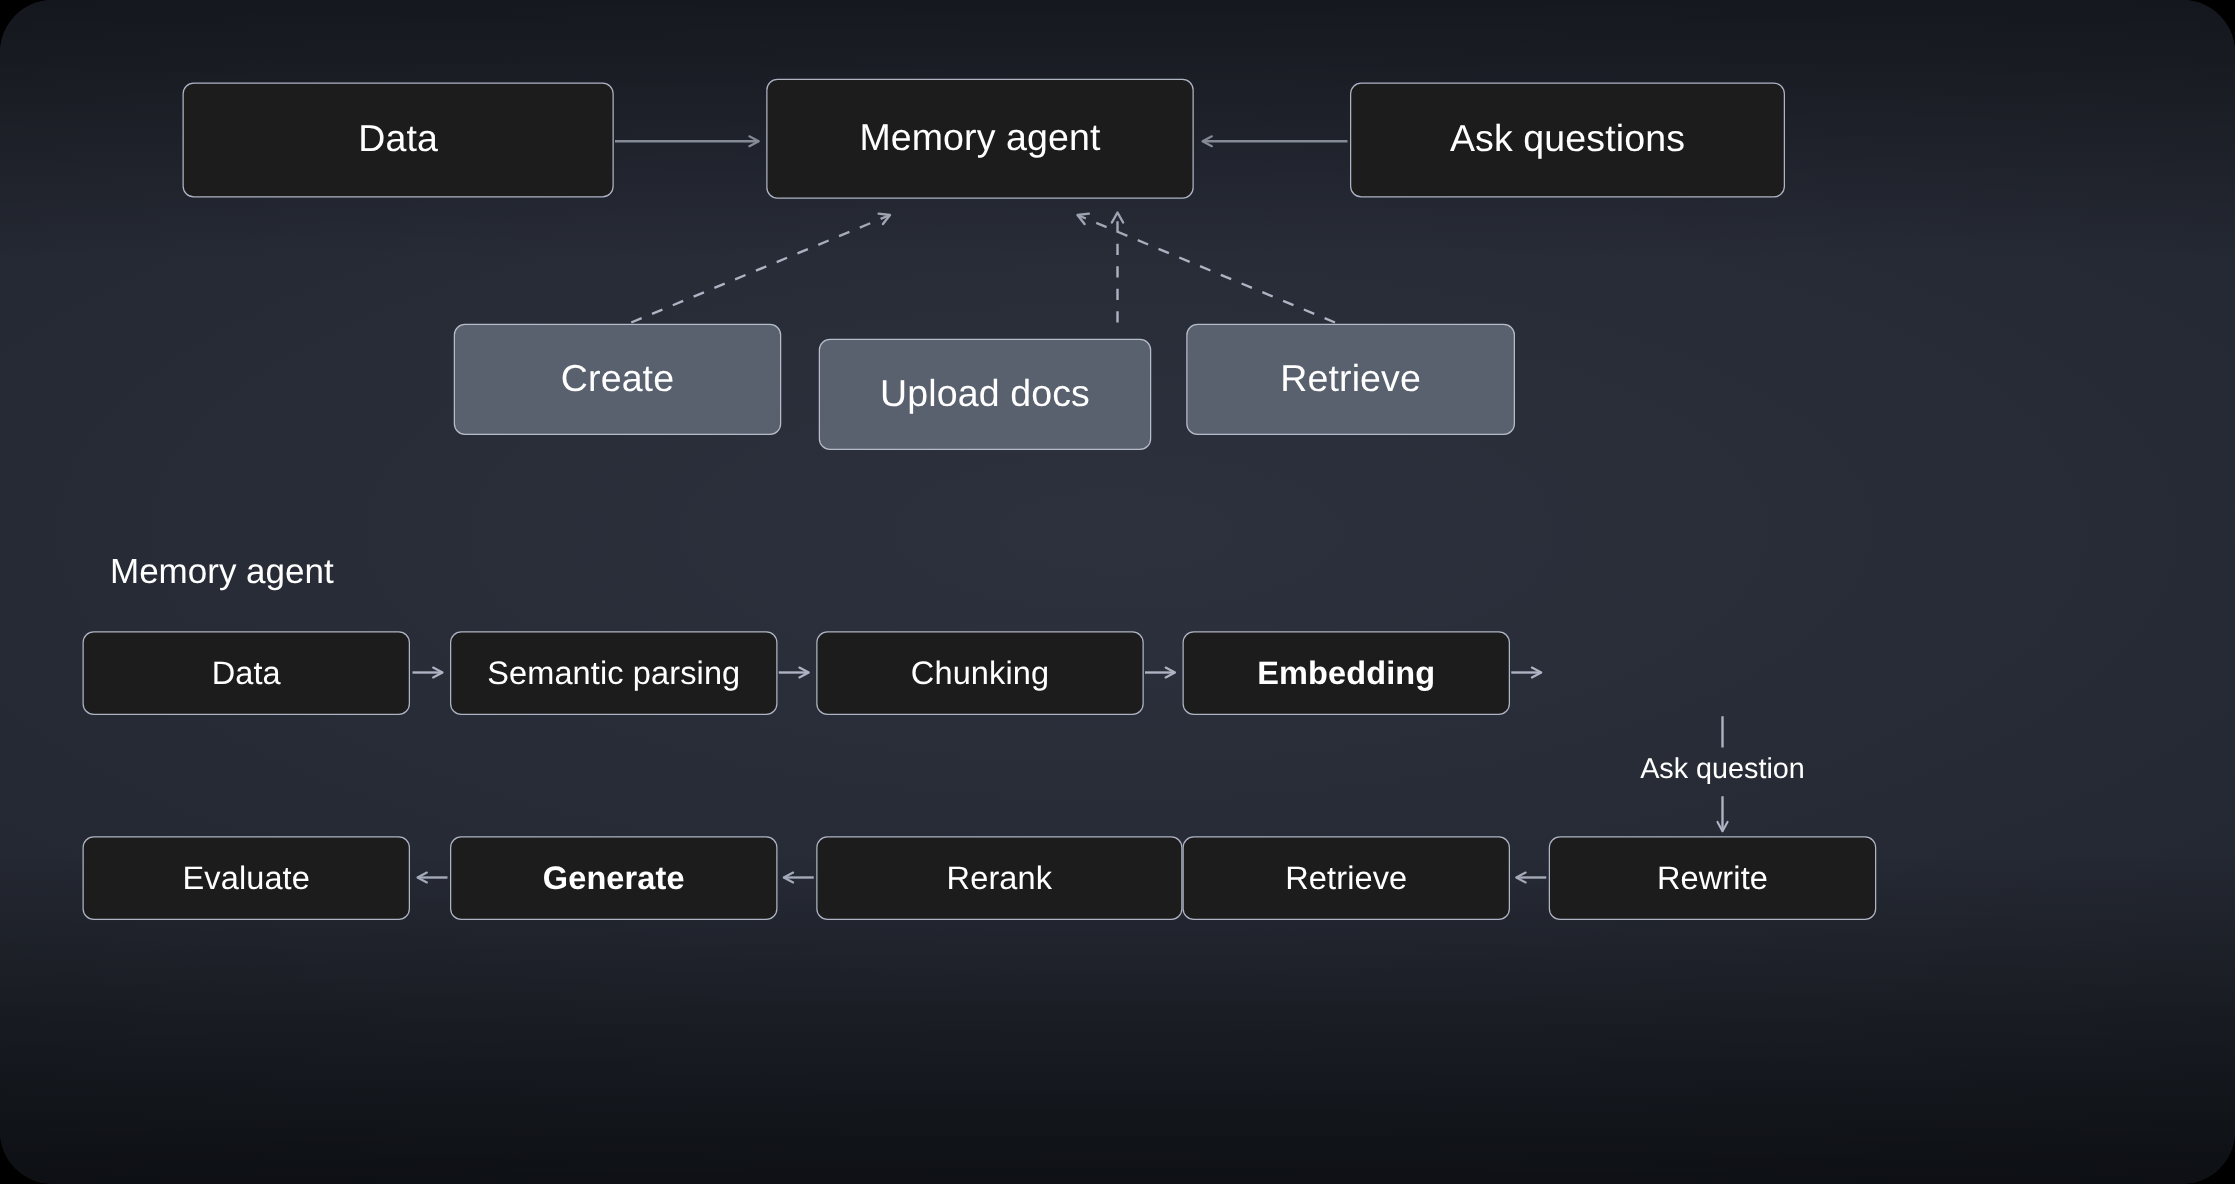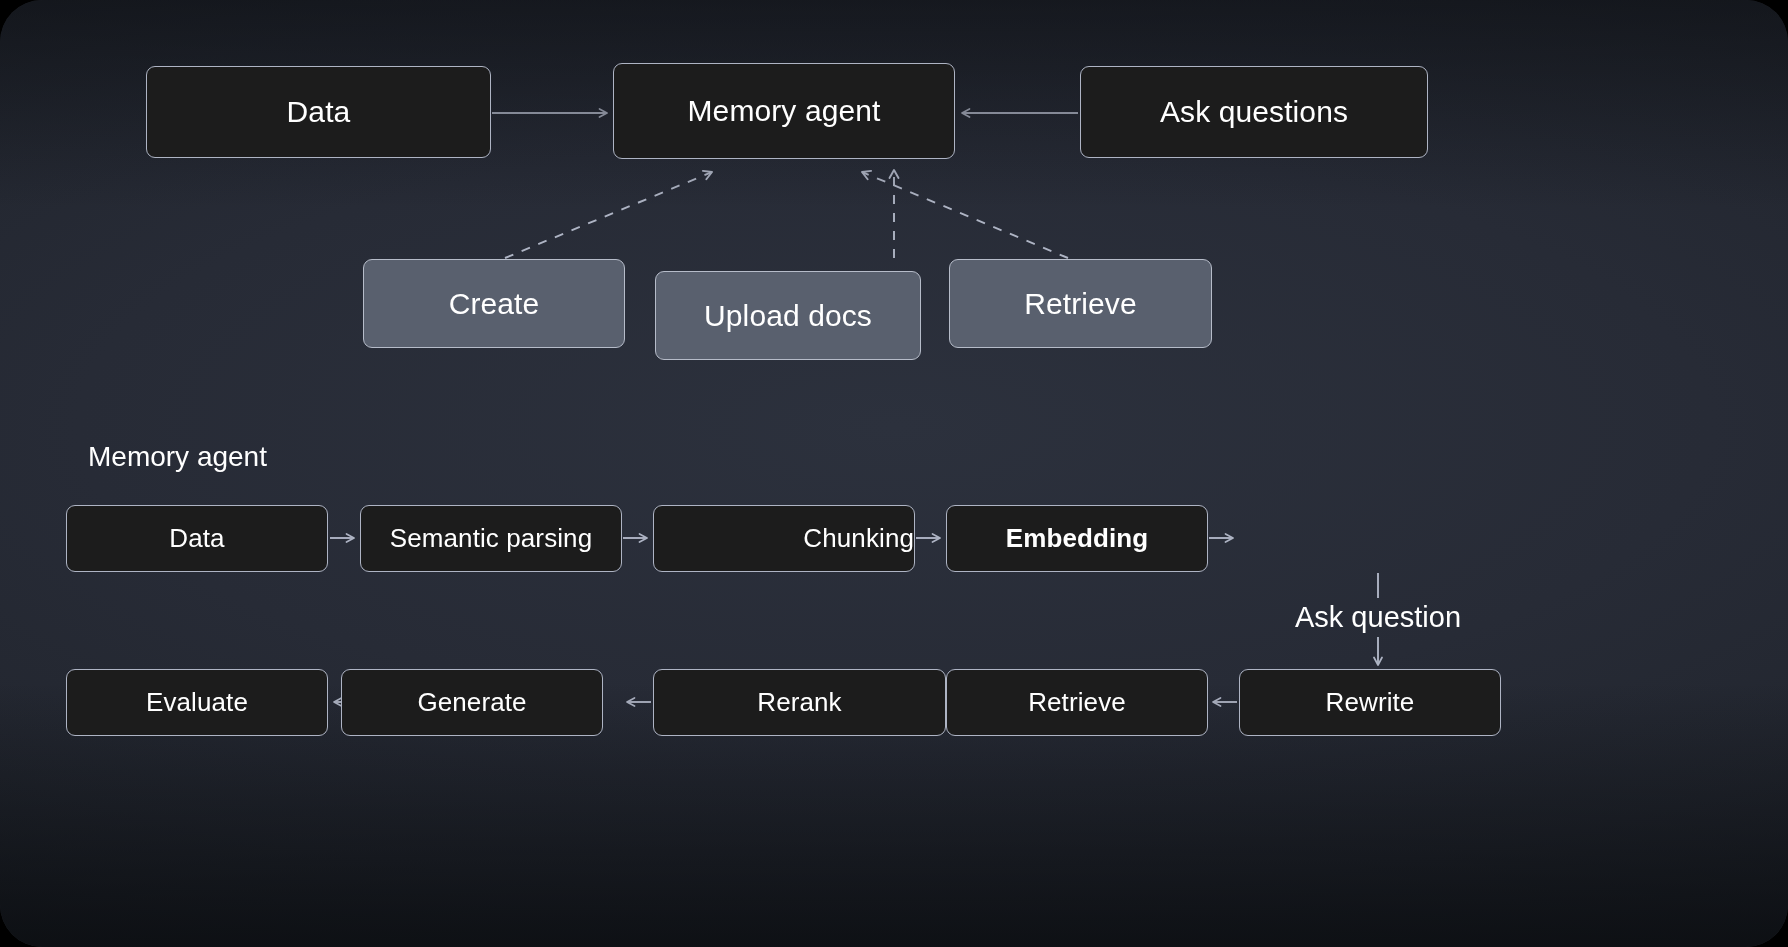--- a/index.html
+++ b/index.html
@@ -114,7 +114,7 @@
   <div class="node dark mid" style="left:360px;top:505px;width:262px;height:67px;justify-content:center;">
     <span>Semantic parsing</span>
   </div>
-  <div class="node dark mid" style="left:653px;top:505px;width:262px;height:67px;justify-content:flex-end;">
+  <div class="node dark mid" style="left:653px;top:505px;width:262px;height:67px;">
     <span>Chunking</span>
   </div>
   <div class="node dark mid" style="left:946px;top:505px;width:262px;height:67px;font-weight:bold;">

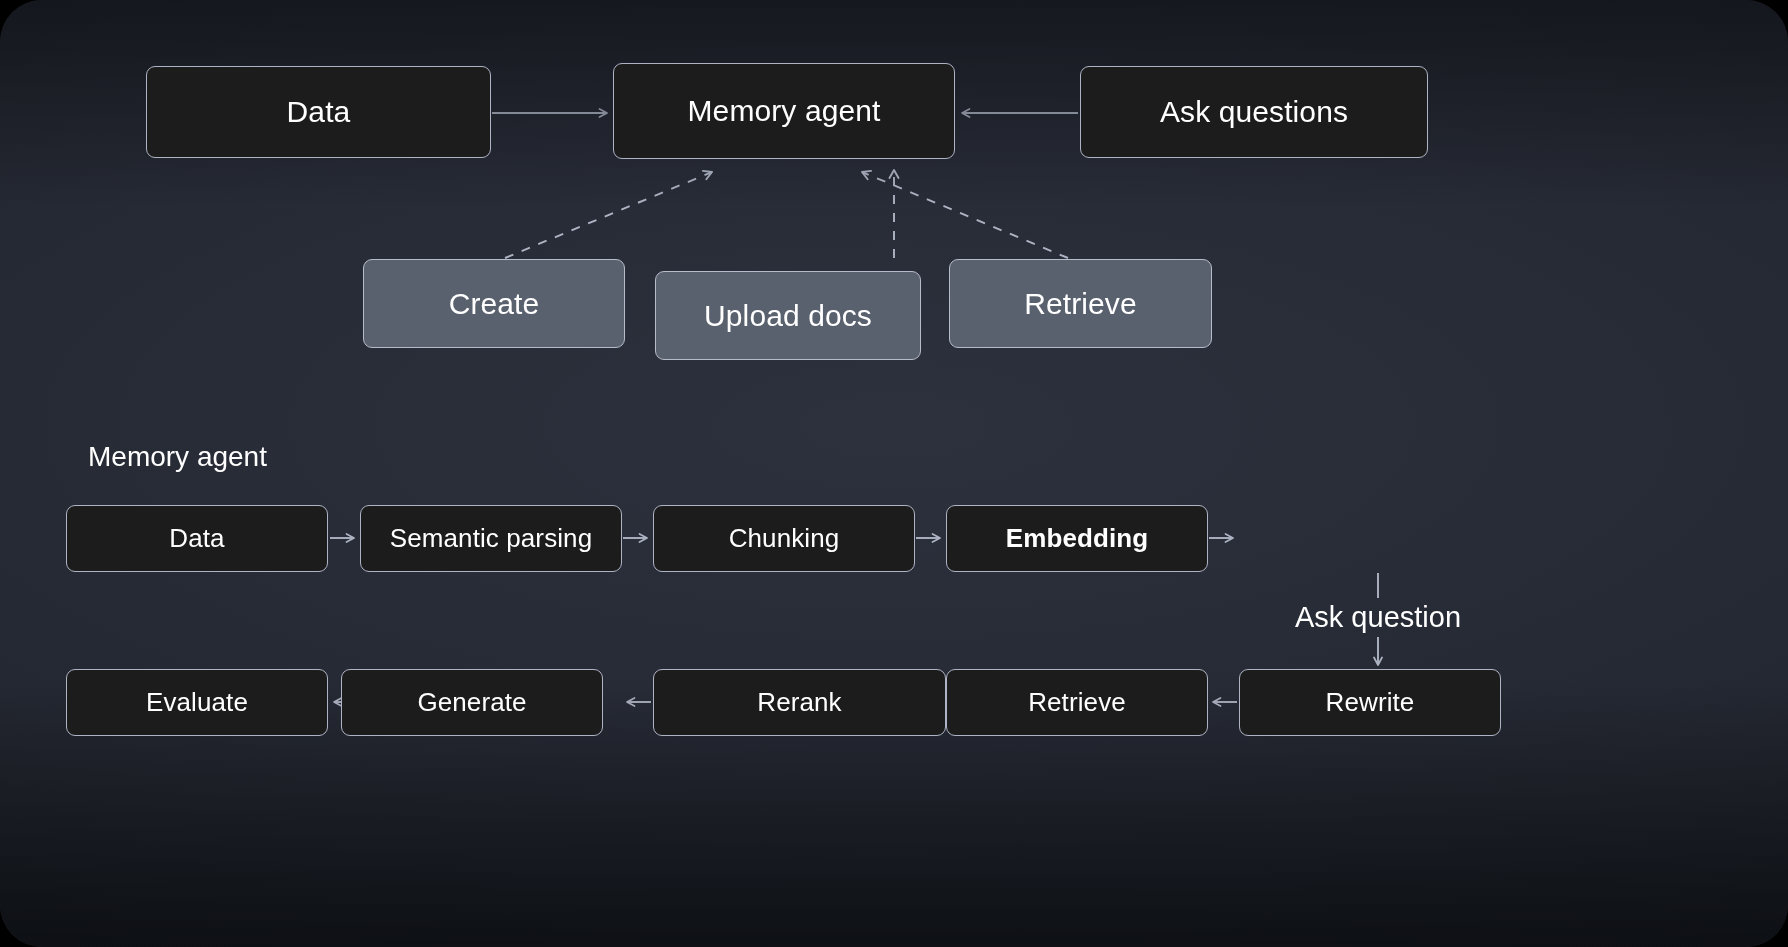--- a/index.html
+++ b/index.html
@@ -36,7 +36,7 @@
     position:absolute;color:#ffffff;font-size:28px;z-index:3;white-space:nowrap;
   }
   .edge-label{
-    position:absolute;color:#ffffff;font-size:29px;z-index:4;white-space:nowrap;
+    position:absolute;color:#ffffff;font-size:23px;z-index:4;white-space:nowrap;
     text-align:center;
   }
 </style>

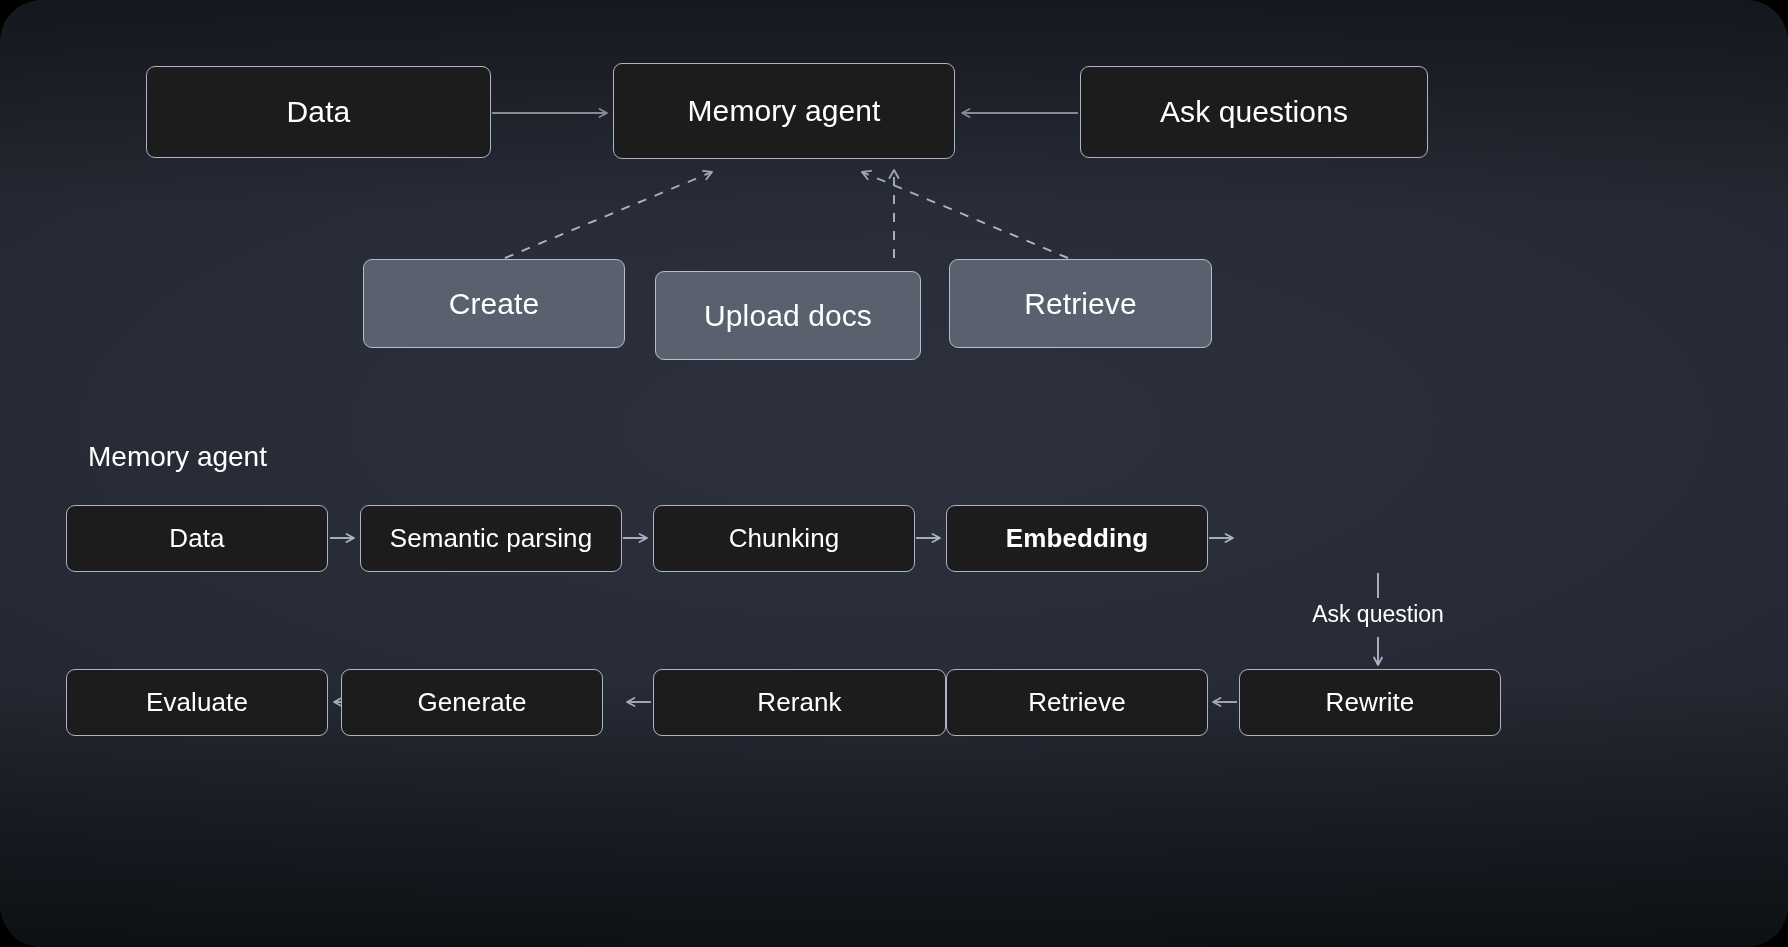--- a/index.html
+++ b/index.html
@@ -126,7 +126,7 @@
   <div class="node dark mid" style="left:66px;top:669px;width:262px;height:67px;">
     <span>Evaluate</span>
   </div>
-  <div class="node dark mid" style="left:341px;top:669px;width:262px;height:67px;">
+  <div class="node dark mid" style="left:360px;top:669px;width:262px;height:67px;font-weight:bold;">
     <span>Generate</span>
   </div>
   <div class="node dark mid" style="left:653px;top:669px;width:293px;height:67px;">

